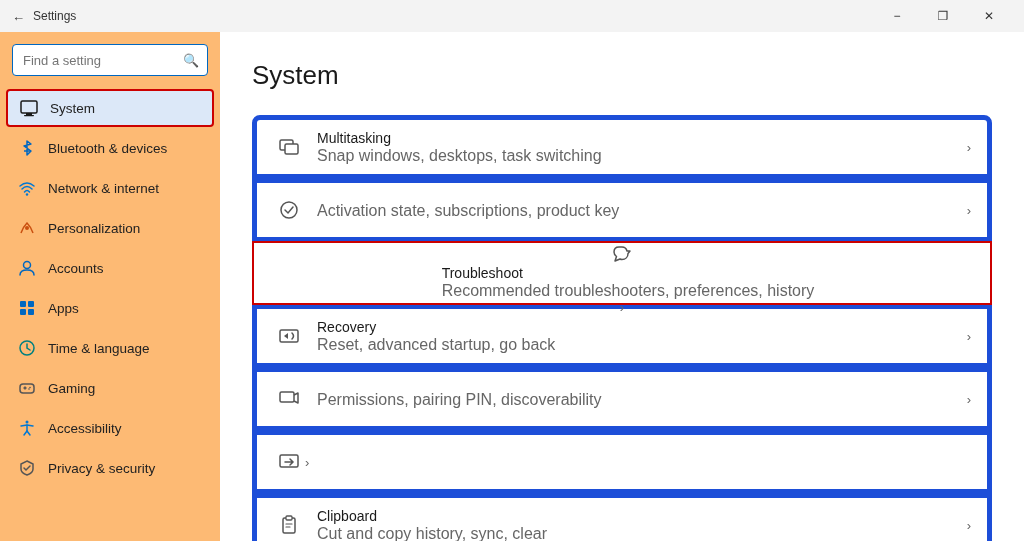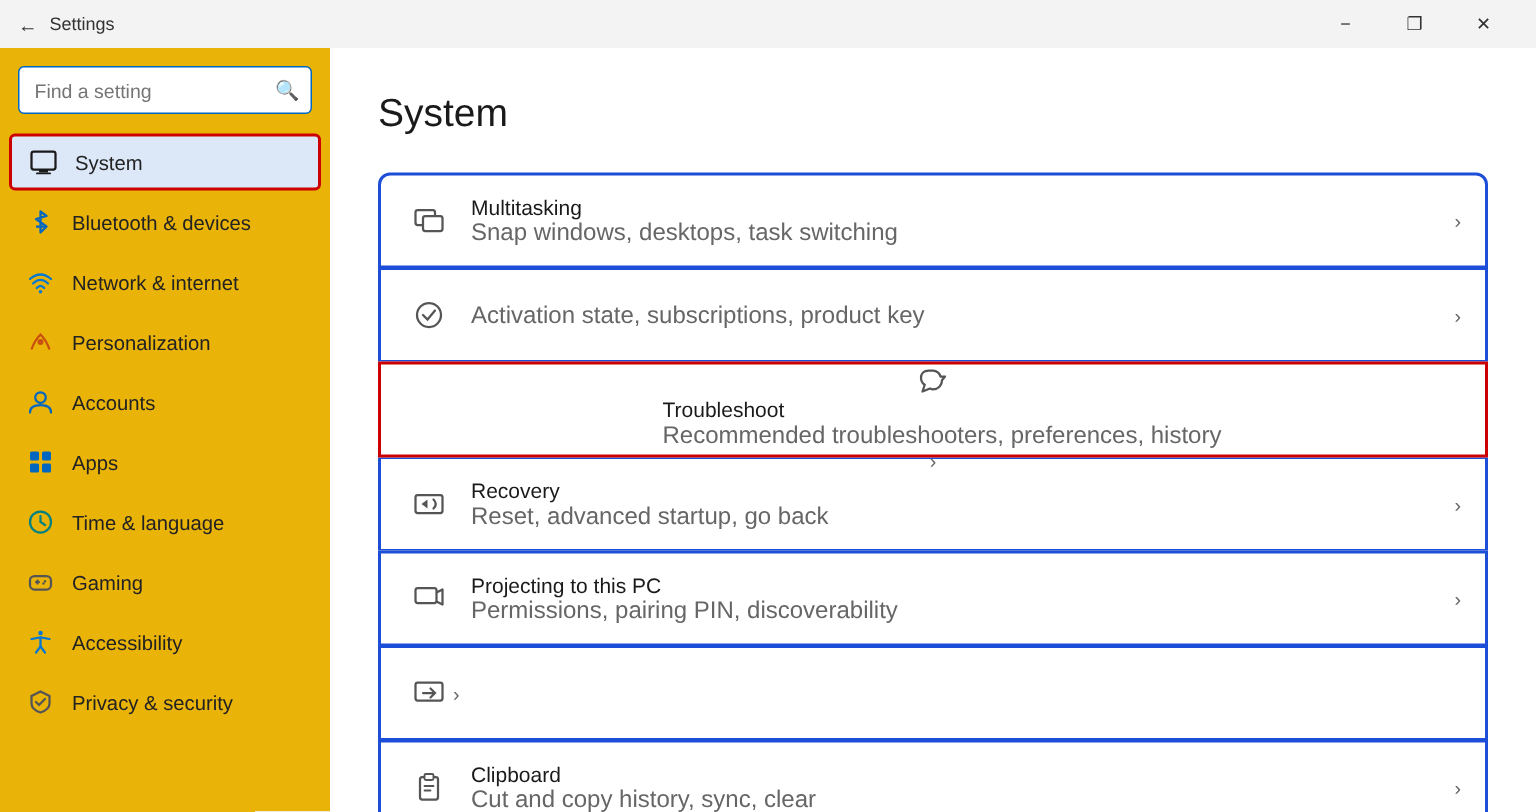--- a/index.html
+++ b/index.html
@@ -57,7 +57,7 @@
     
     .sidebar {
       width: 220px;
-      background: #eab308;
+      background: #fdba74;
       flex-shrink: 0;
       display: flex;
       flex-direction: column;

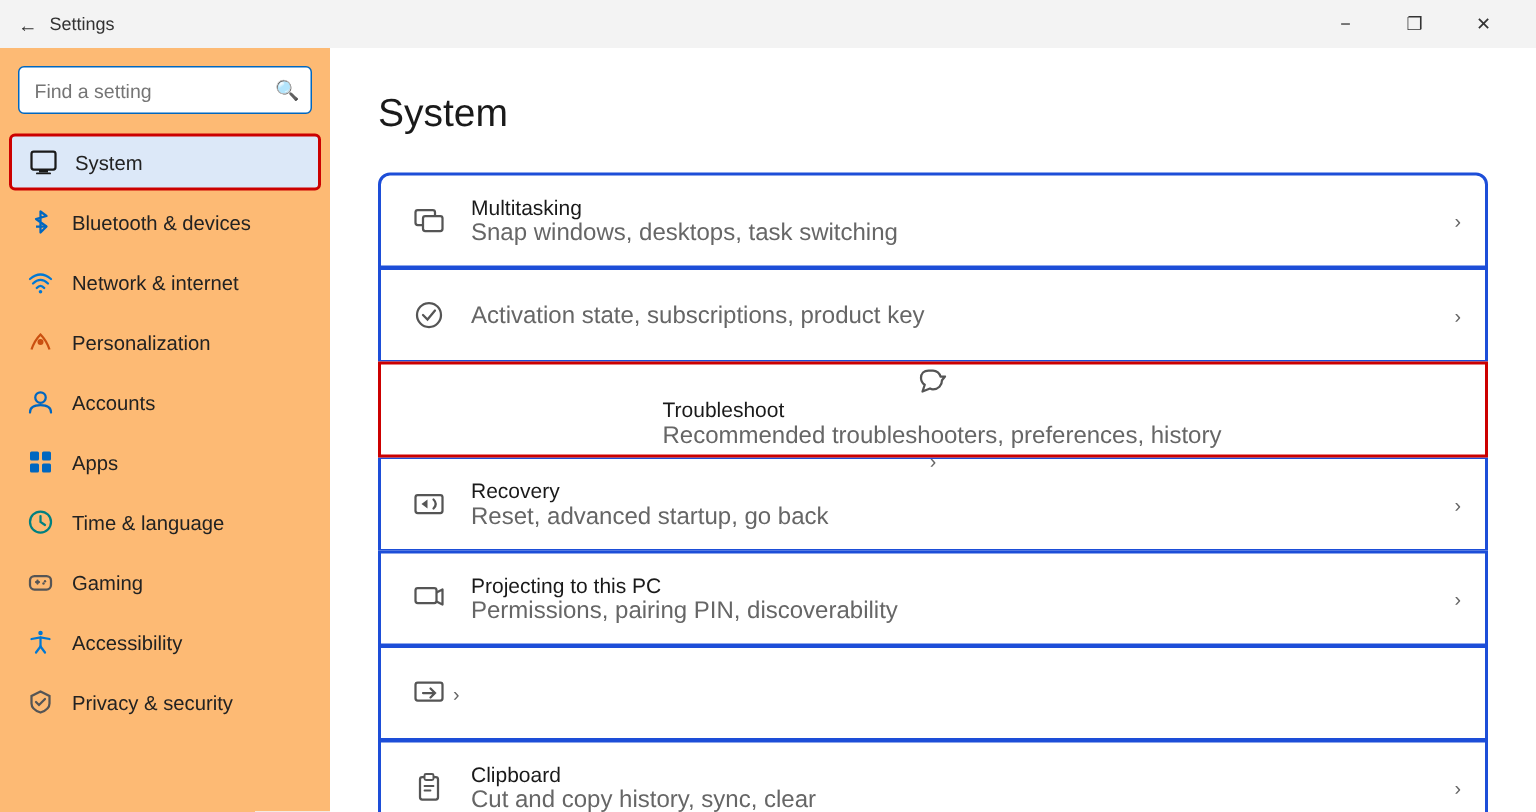--- a/index.html
+++ b/index.html
@@ -140,7 +140,7 @@
       align-items: center;
       height: 64px;
       padding: 0 16px;
-      border: 2px solid #1d4ed8;
+      border: 5px solid #1d4ed8;
       margin-bottom: -1px;
       cursor: pointer;
       background: white;

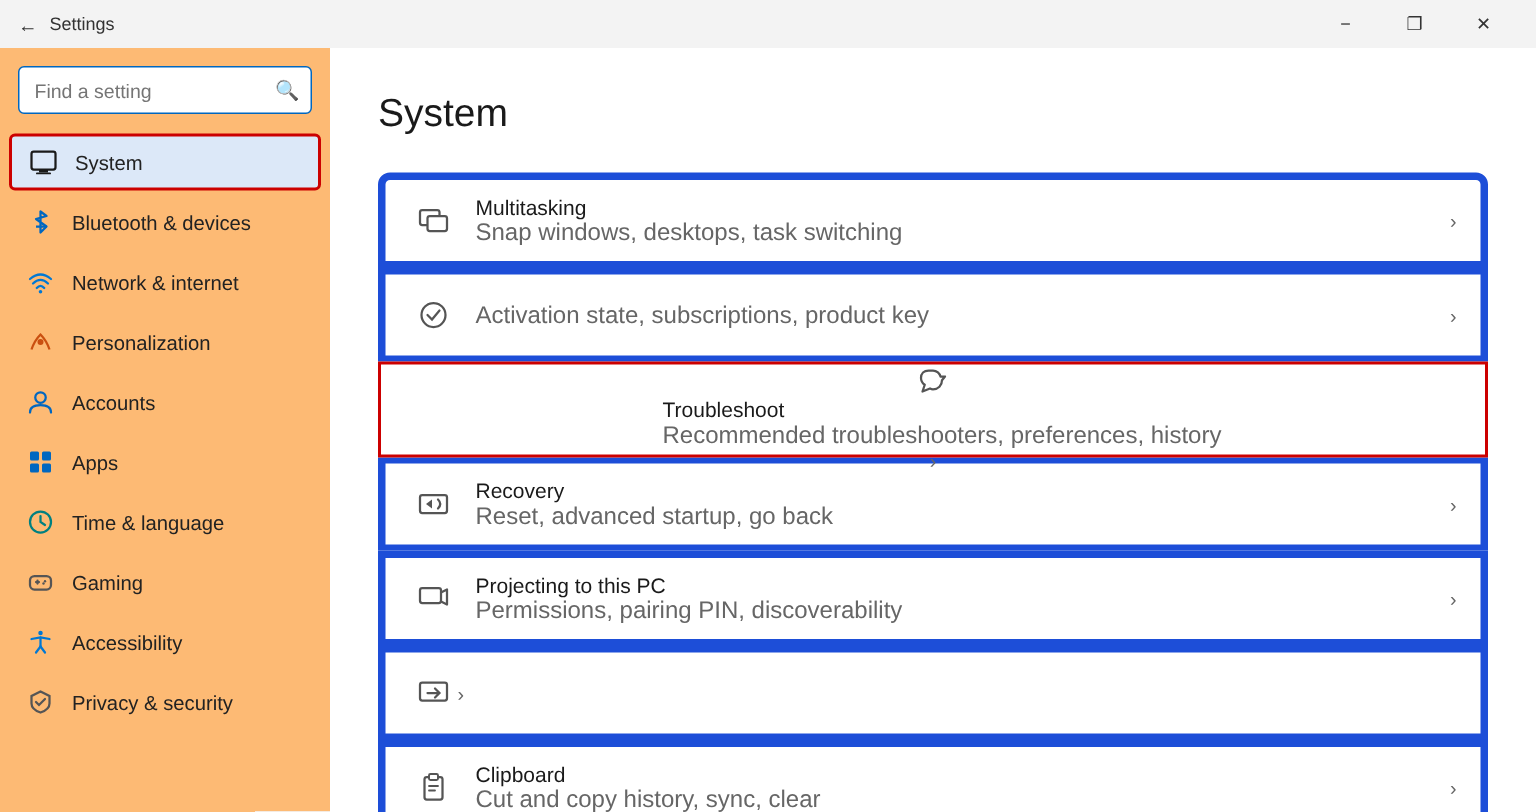--- a/index.html
+++ b/index.html
@@ -391,7 +391,6 @@
           </svg>
         </div>
         <div class="item-text">
-          <div class="item-title">Projecting to this PC</div>
           <div class="item-subtitle">Permissions, pairing PIN, discoverability</div>
         </div>
         <div class="item-chevron">›</div>

